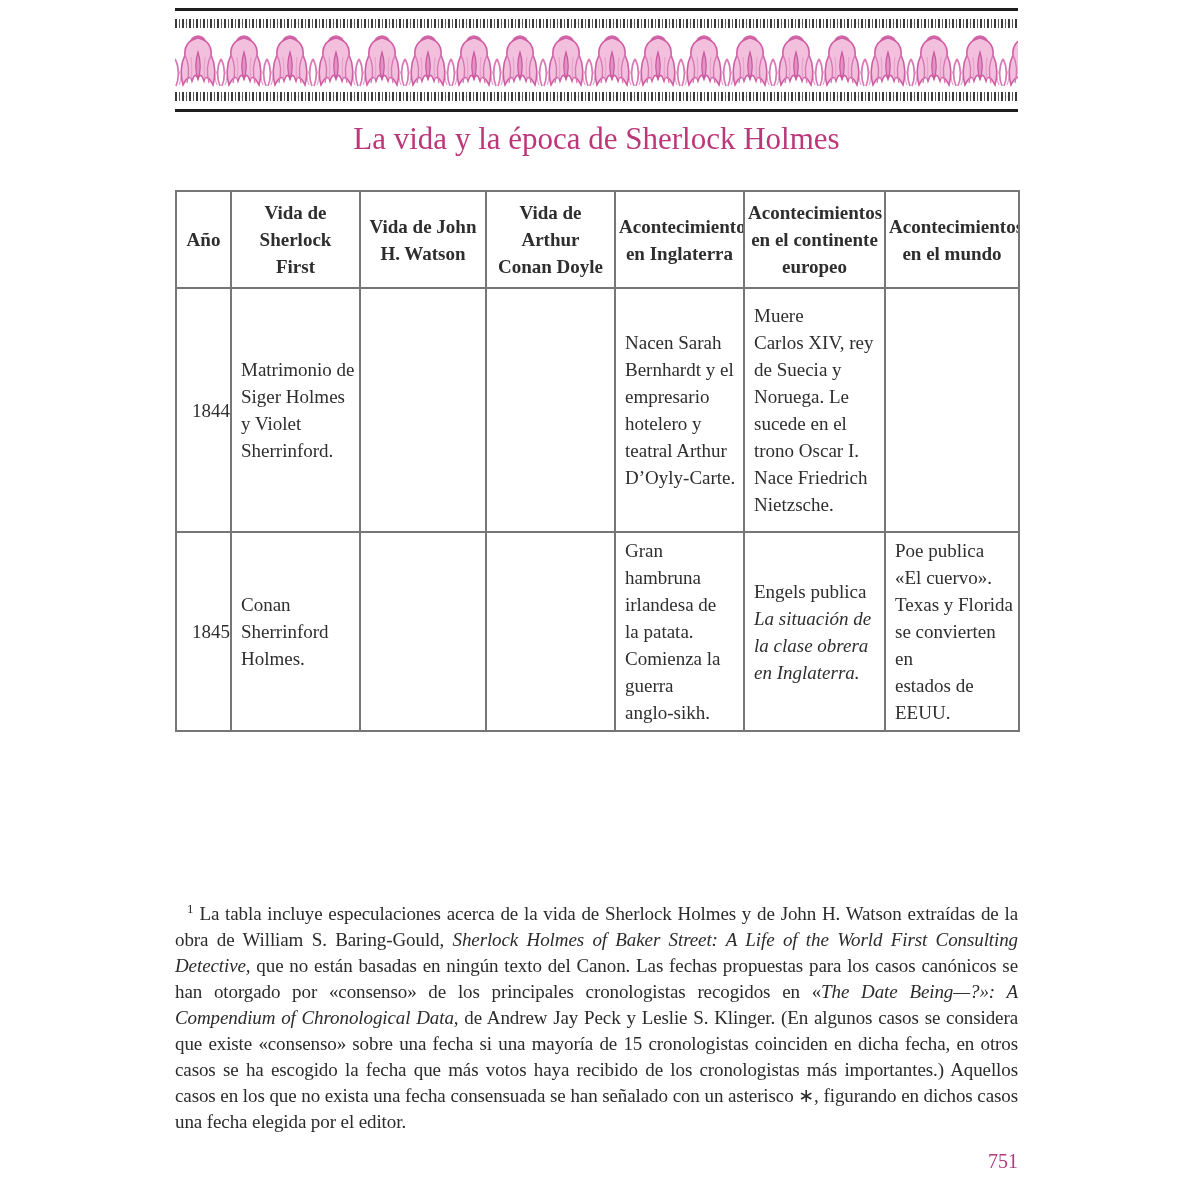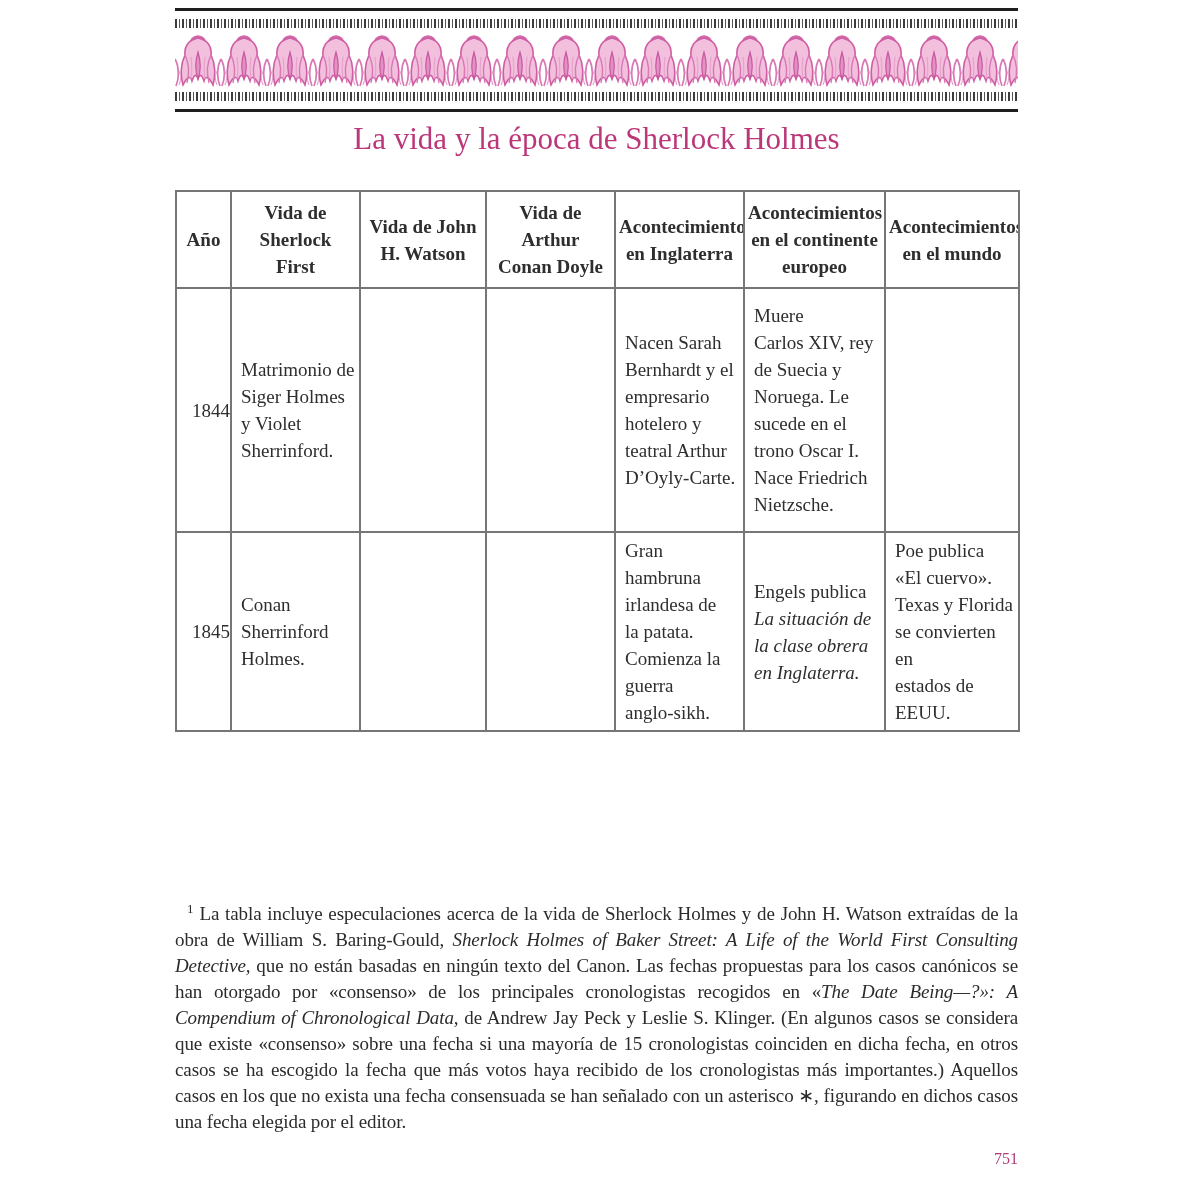--- a/index.html
+++ b/index.html
@@ -123,7 +123,7 @@
     left: 175px;
     width: 843px;
     text-align: right;
-    font-size: 16px;
+    font-size: 20px;
     color: #b03a7a;
   }
 </style>

